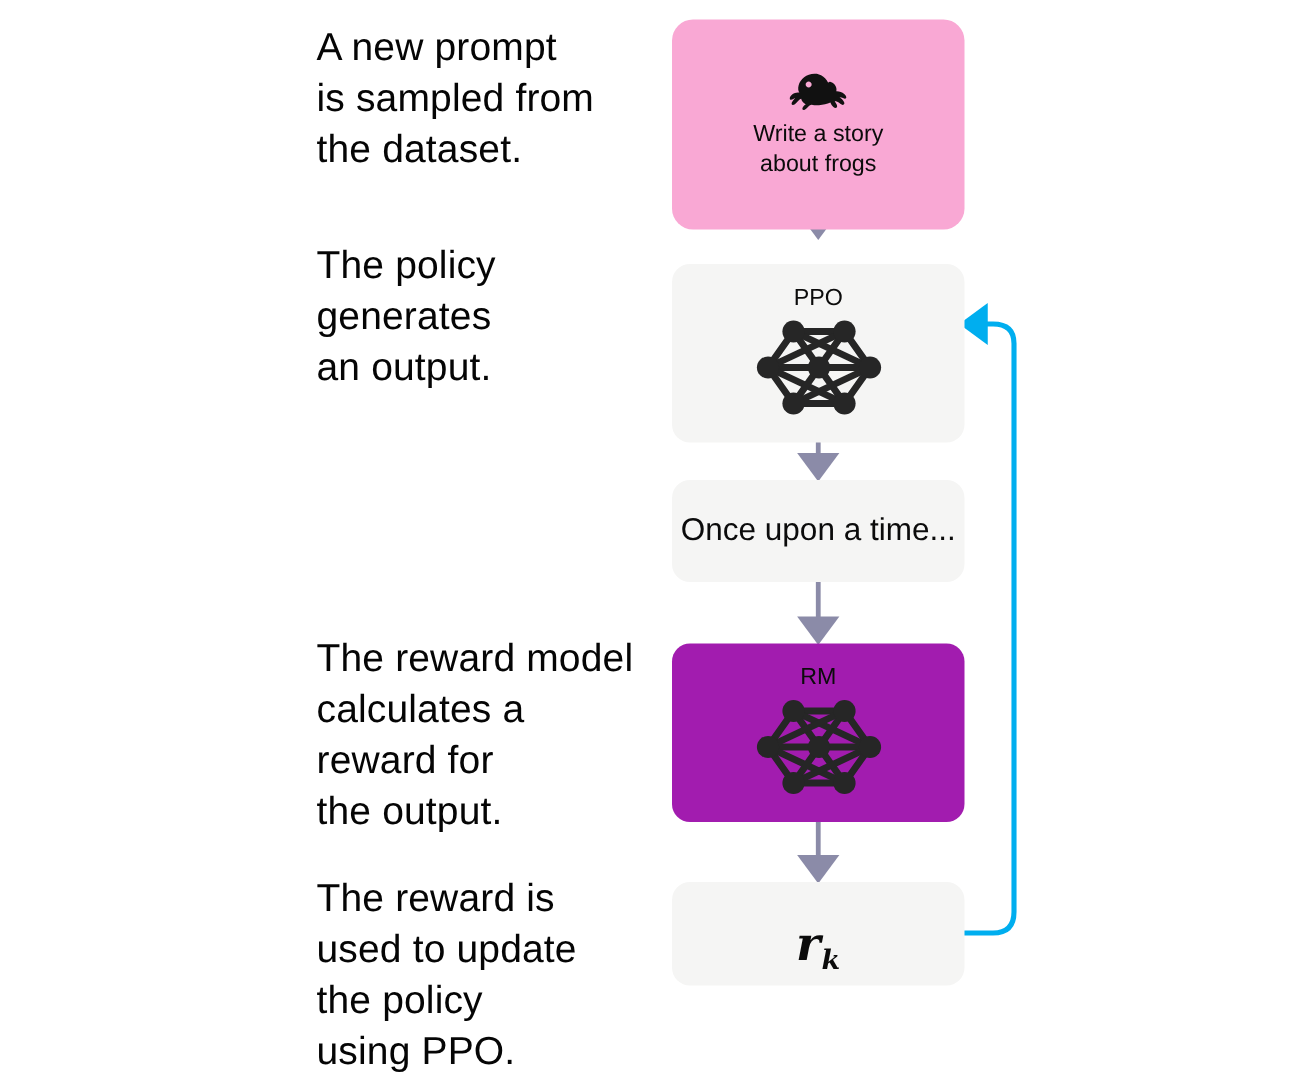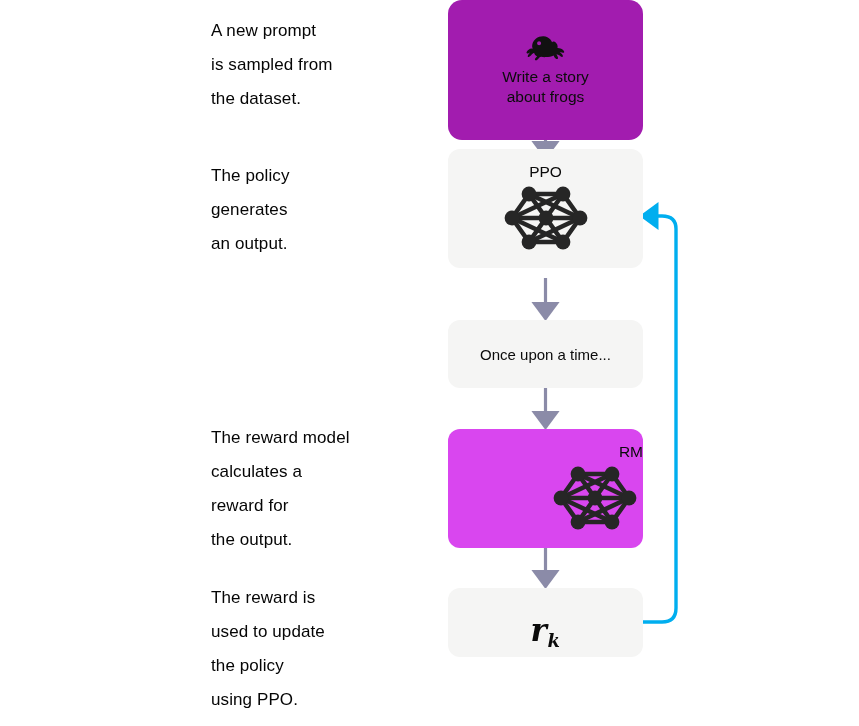--- a/index.html
+++ b/index.html
@@ -26,7 +26,7 @@
     position: absolute;
     left: 211px;
     font-family: "Liberation Sans", sans-serif;
-    font-size: 17px;
+    font-size: 26px;
     line-height: 34px;
     color: #050505;
     white-space: pre-line;

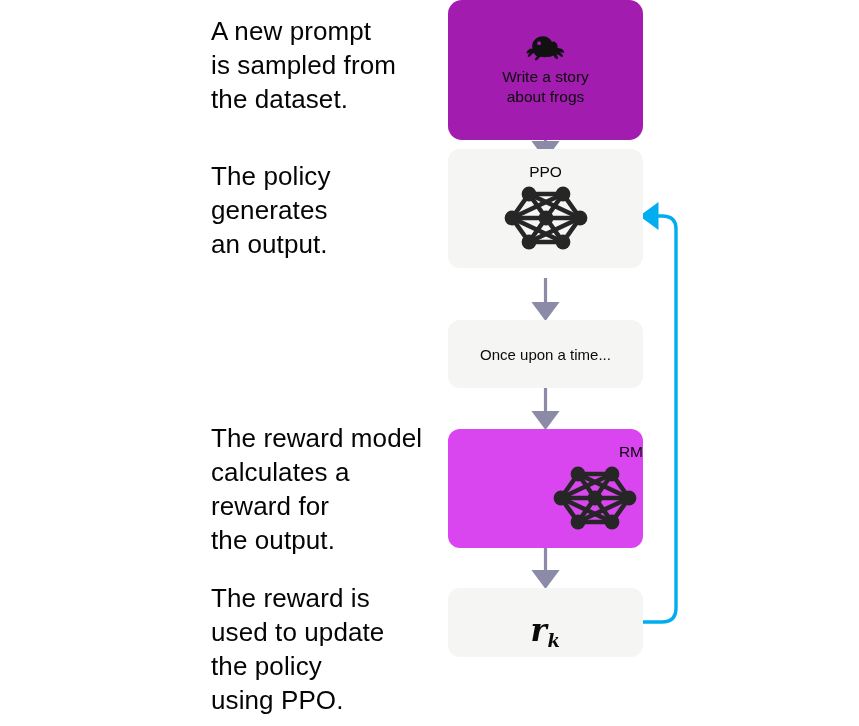--- a/index.html
+++ b/index.html
@@ -50,9 +50,9 @@
     justify-content: center;
   }
   .box-prompt {
-    top: 0;
+    top: 13px;
     height: 140px;
-    background: #a21caf;
+    background: #f9a8d4;
     border-radius: 14px;
   }
   .box-policy {

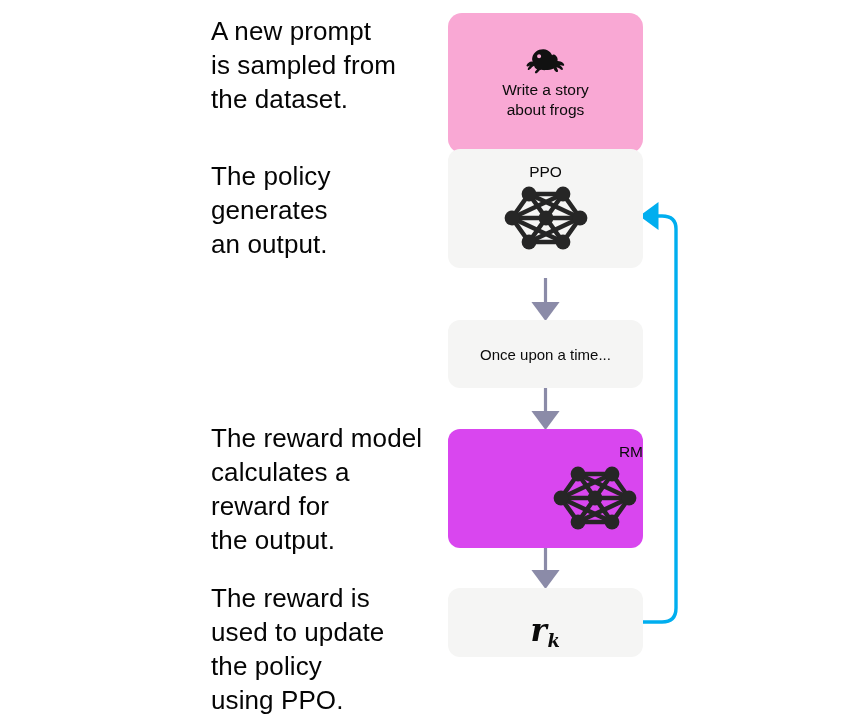--- a/index.html
+++ b/index.html
@@ -56,7 +56,7 @@
     border-radius: 14px;
   }
   .box-policy {
-    top: 149px;
+    top: 176px;
     height: 119px;
     background: #f5f5f4;
   }

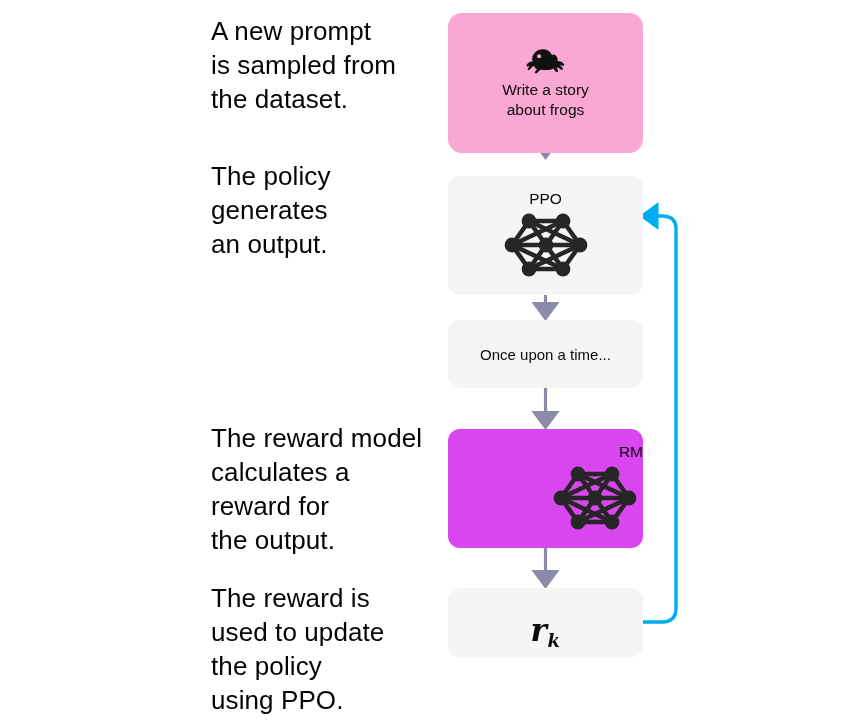--- a/index.html
+++ b/index.html
@@ -102,7 +102,7 @@
     display: block;
   }
   .output-label {
-    font-size: 15px;
+    font-size: 21px;
     color: #0b0b0b;
     text-align: center;
   }

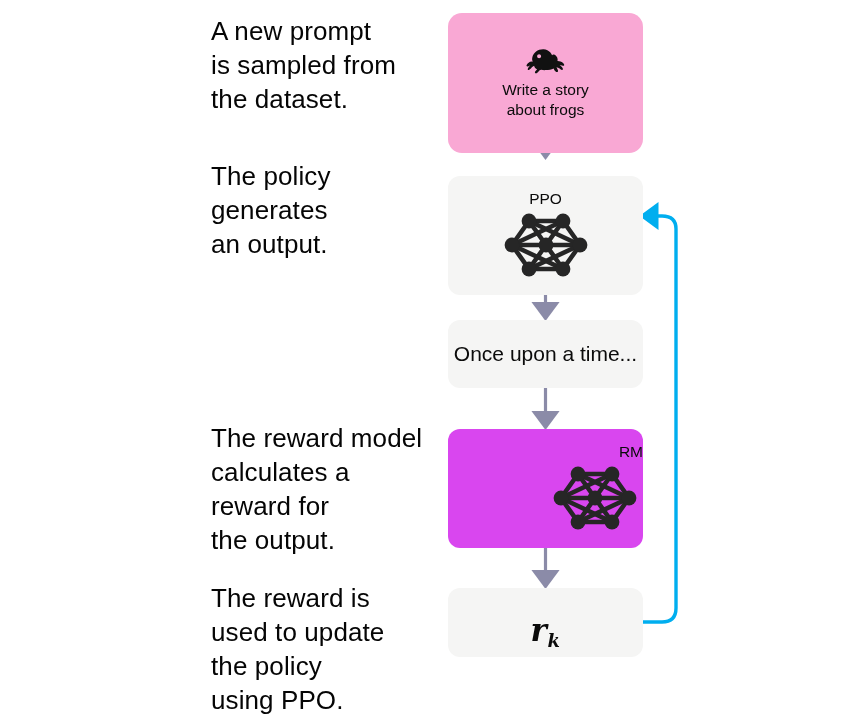--- a/index.html
+++ b/index.html
@@ -68,8 +68,7 @@
   .box-rm {
     top: 429px;
     height: 119px;
-    background: #d946ef;
-    align-items: flex-end;
+    background: #a21caf;
   }
   .box-reward {
     top: 588px;

